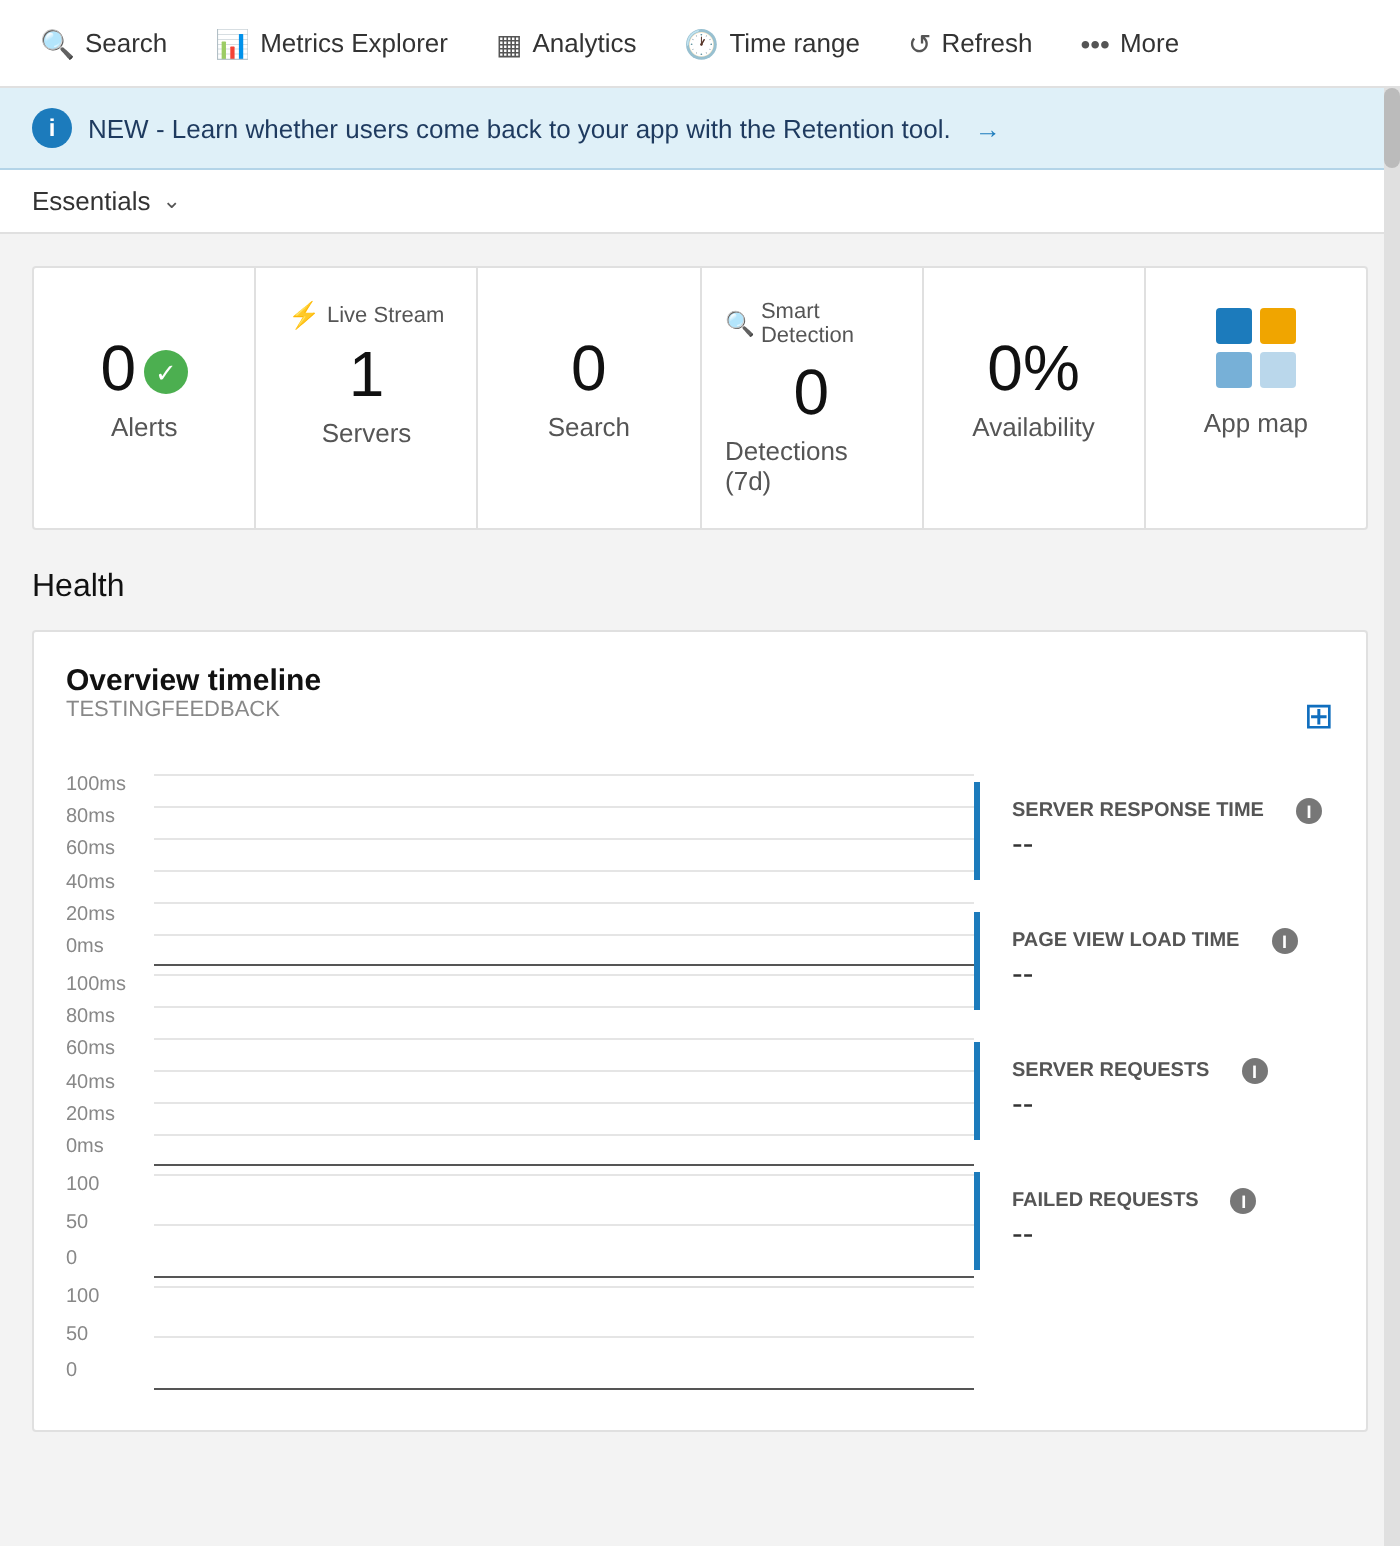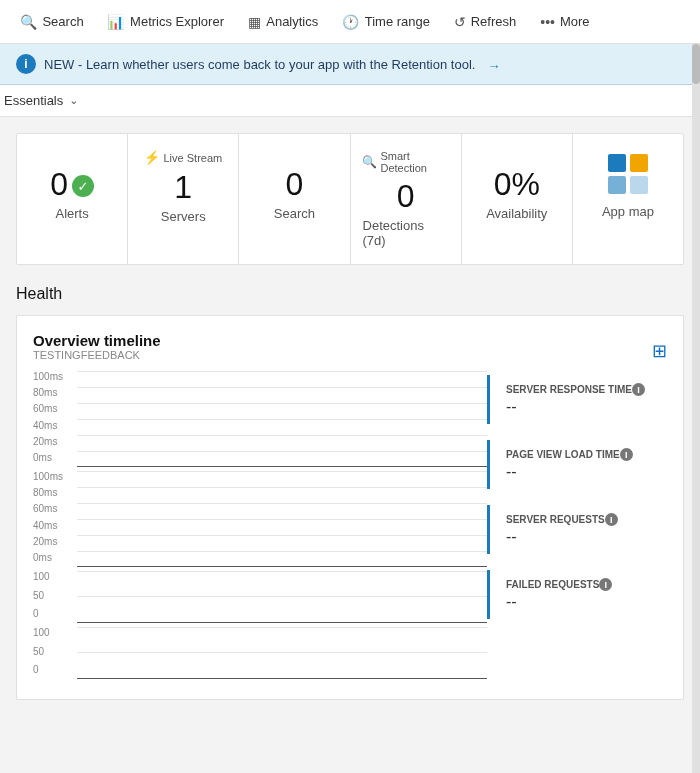--- a/index.html
+++ b/index.html
@@ -34,7 +34,7 @@
     
     .essentials-bar {
       background: #fff; border-bottom: 1px solid #e0e0e0;
-      padding: 8px 4px; display: flex; align-items: center; gap: 6px;
+      padding: 8px 16px; display: flex; align-items: center; gap: 6px;
       font-size: 13px; color: #333;
     }
     .essentials-chevron { font-size: 11px; color: #555; }

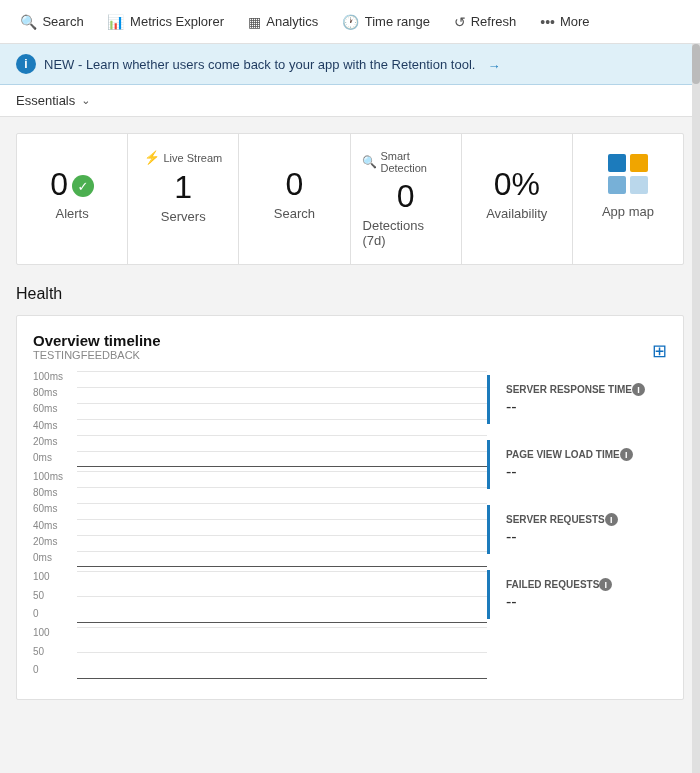--- a/index.html
+++ b/index.html
@@ -80,7 +80,7 @@
       background: #fff; border: 1px solid #e0e0e0; border-radius: 2px;
       padding: 16px; position: relative;
     }
-    .overview-header { display: flex; justify-content: space-between; align-items: center; margin-bottom: 2px; }
+    .overview-header { display: flex; justify-content: space-between; align-items: flex-end; margin-bottom: 18px; }
     .overview-title { font-size: 15px; font-weight: 600; color: #111; }
     .overview-subtitle { font-size: 11px; color: #888; margin-bottom: 8px; }
     .grid-icon { color: #106ebe; font-size: 18px; cursor: pointer; }

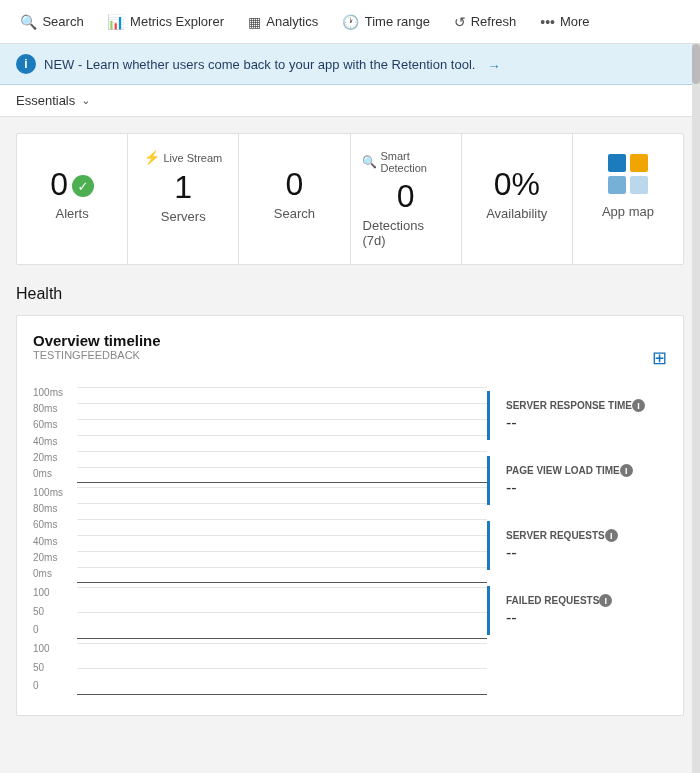--- a/index.html
+++ b/index.html
@@ -96,7 +96,7 @@
       padding: 8px 0 8px 16px; border-left: 3px solid #1c7bbc;
       margin-bottom: 16px;
     }
-    .right-metric-label { font-size: 10px; color: #555; text-transform: uppercase; font-weight: 600; display: flex; align-items: center; gap: 0; }
+    .right-metric-label { font-size: 10px; color: #555; text-transform: uppercase; font-weight: 600; display: flex; align-items: center; gap: 16px; }
     .right-metric-value { font-size: 16px; font-weight: 400; color: #333; margin-top: 2px; }
     .info-circle { display: inline-flex; align-items: center; justify-content: center; width: 13px; height: 13px; border-radius: 50%; background: #777; color: #fff; font-size: 9px; cursor: pointer; }
 

